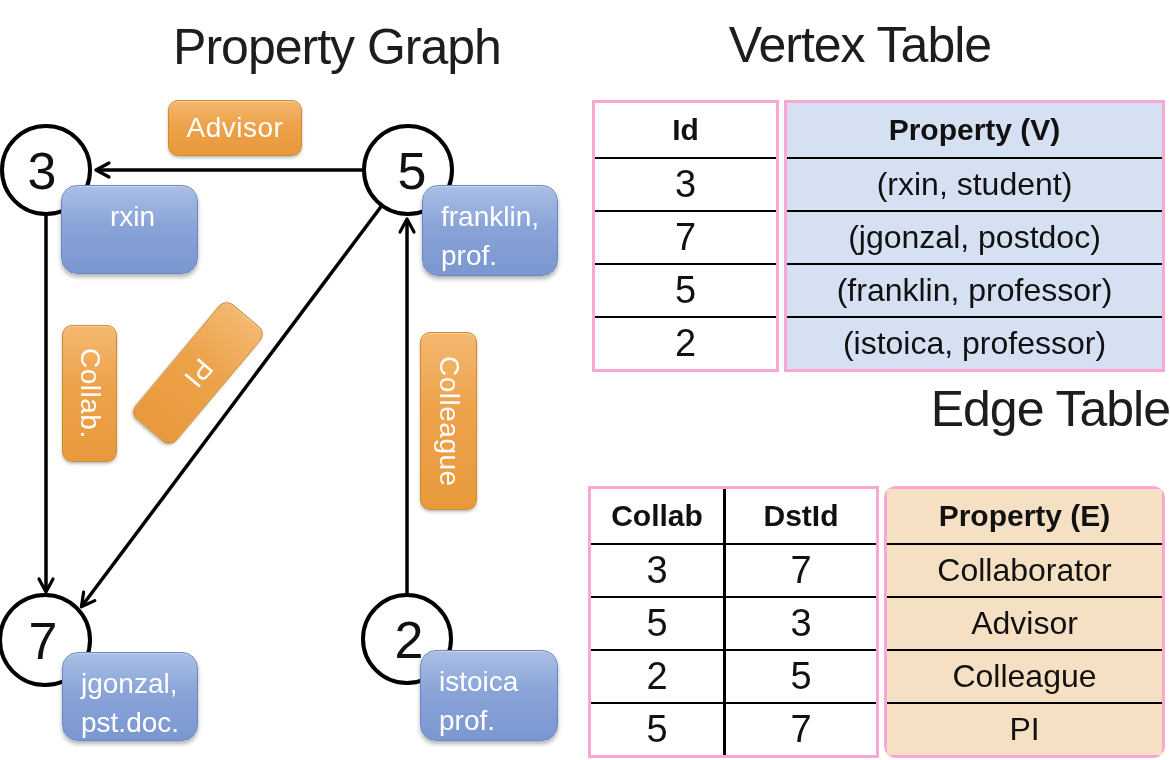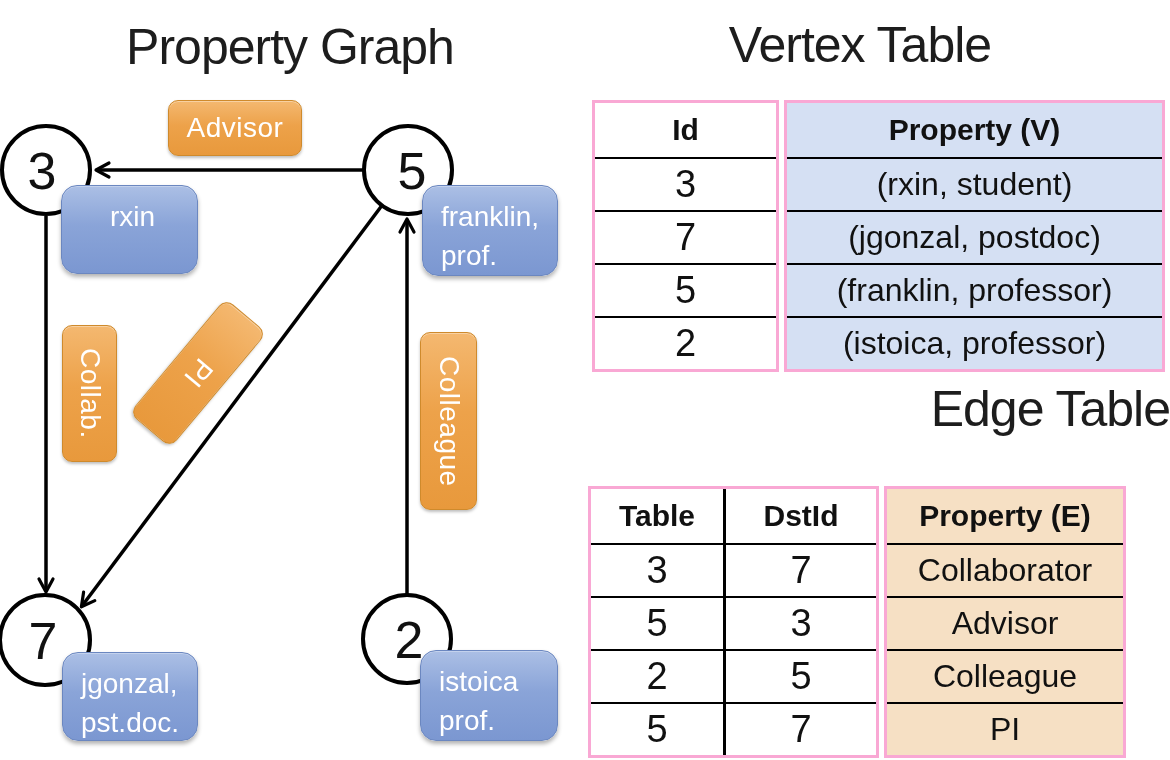--- a/index.html
+++ b/index.html
@@ -11,7 +11,7 @@
     position:absolute; text-align:center; font-size:50px; font-weight:400;
     color:#1d1d1d; letter-spacing:-1px; white-space:nowrap;
   }
-  #title-graph   { left:0px;   top:18px;  width:580px; }
+  #title-graph   { left:0px;   top:18px;  width:580px;padding-left:47px; }
   #title-vertex  { left:550px; top:16px;  width:620px; }
   #title-edge    { left:550px; top:380px; width:620px;text-align:right; }
 

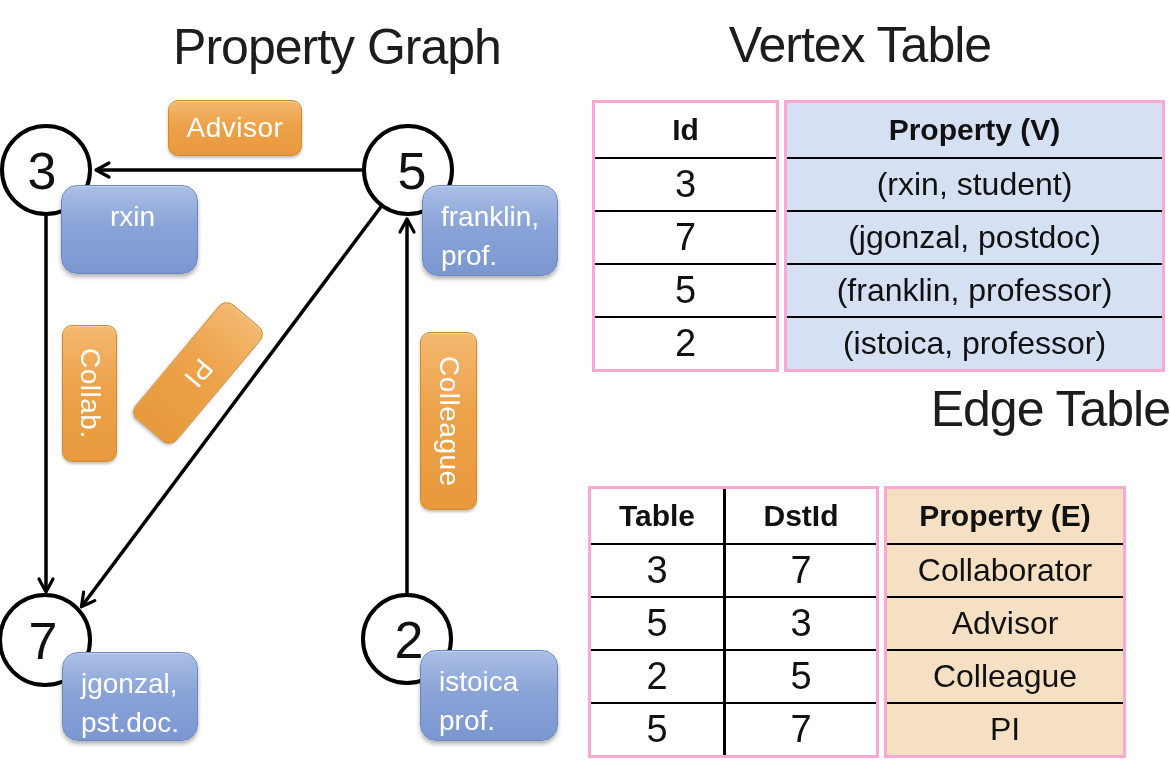--- a/index.html
+++ b/index.html
@@ -142,7 +142,7 @@
 
   <div id="et-ids" class="tgroup">
     <div class="tcol" style="flex:0 0 132px;">
-      <div class="tcell th">Table</div>
+      <div class="tcell th">Collab</div>
       <div class="tcell num">3</div>
       <div class="tcell num">5</div>
       <div class="tcell num">2</div>

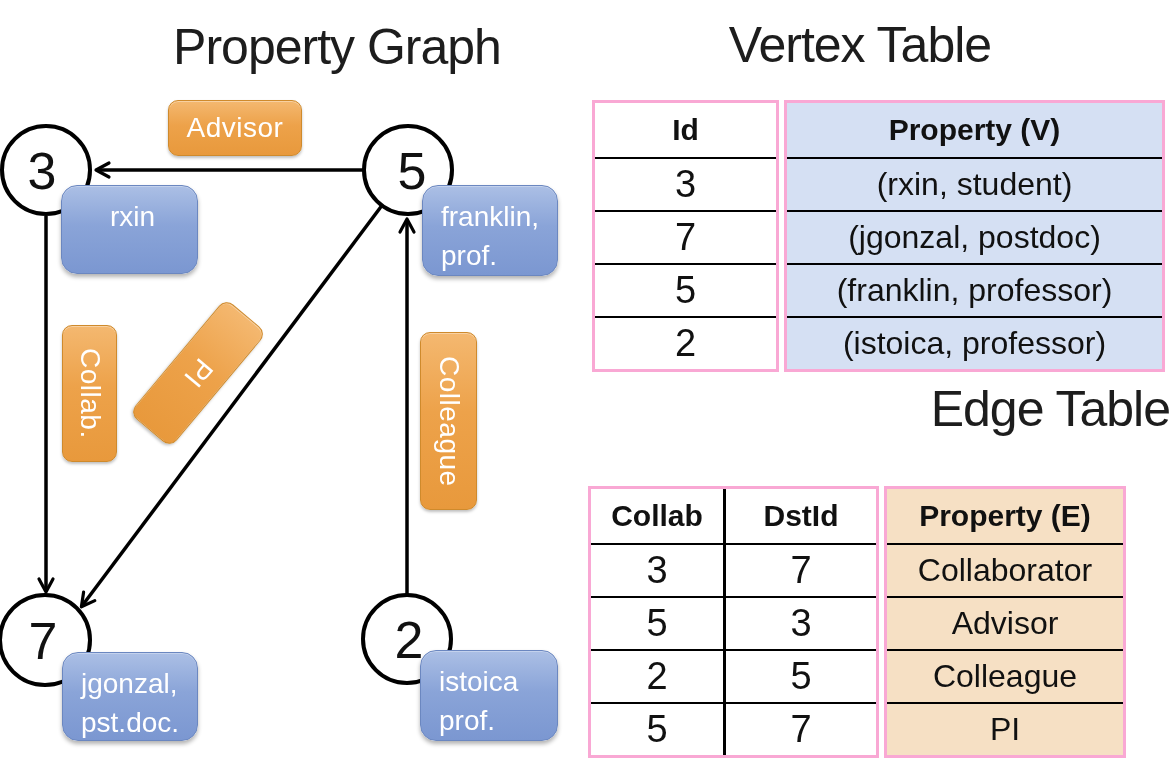--- a/index.html
+++ b/index.html
@@ -66,7 +66,7 @@
   #vt-ids   { left:592px; top:100px; width:187px; }
   #vt-props { left:784px; top:100px; width:381px; }
   #et-ids   { left:588px; top:486px; width:291px; }
-  #et-props { left:884px; top:486px; width:242px; }
+  #et-props { left:884px; top:486px; width:281px;border-radius:12px; }
 </style>
 </head>
 <body>

